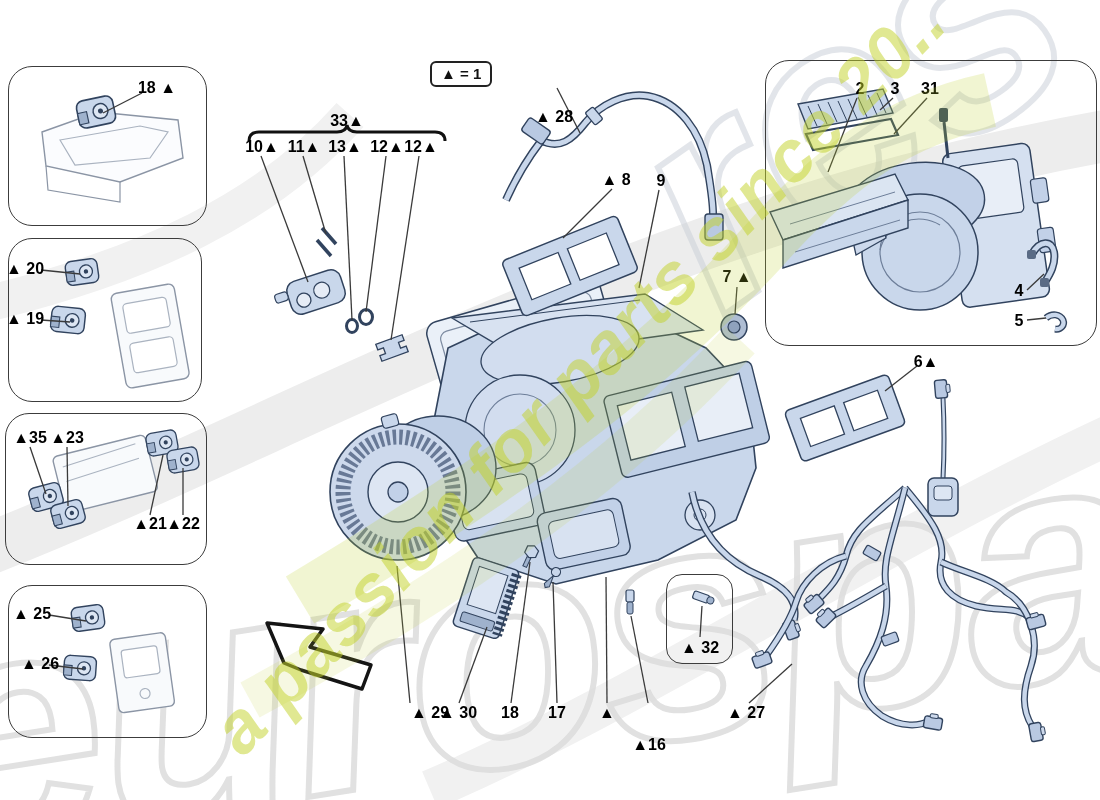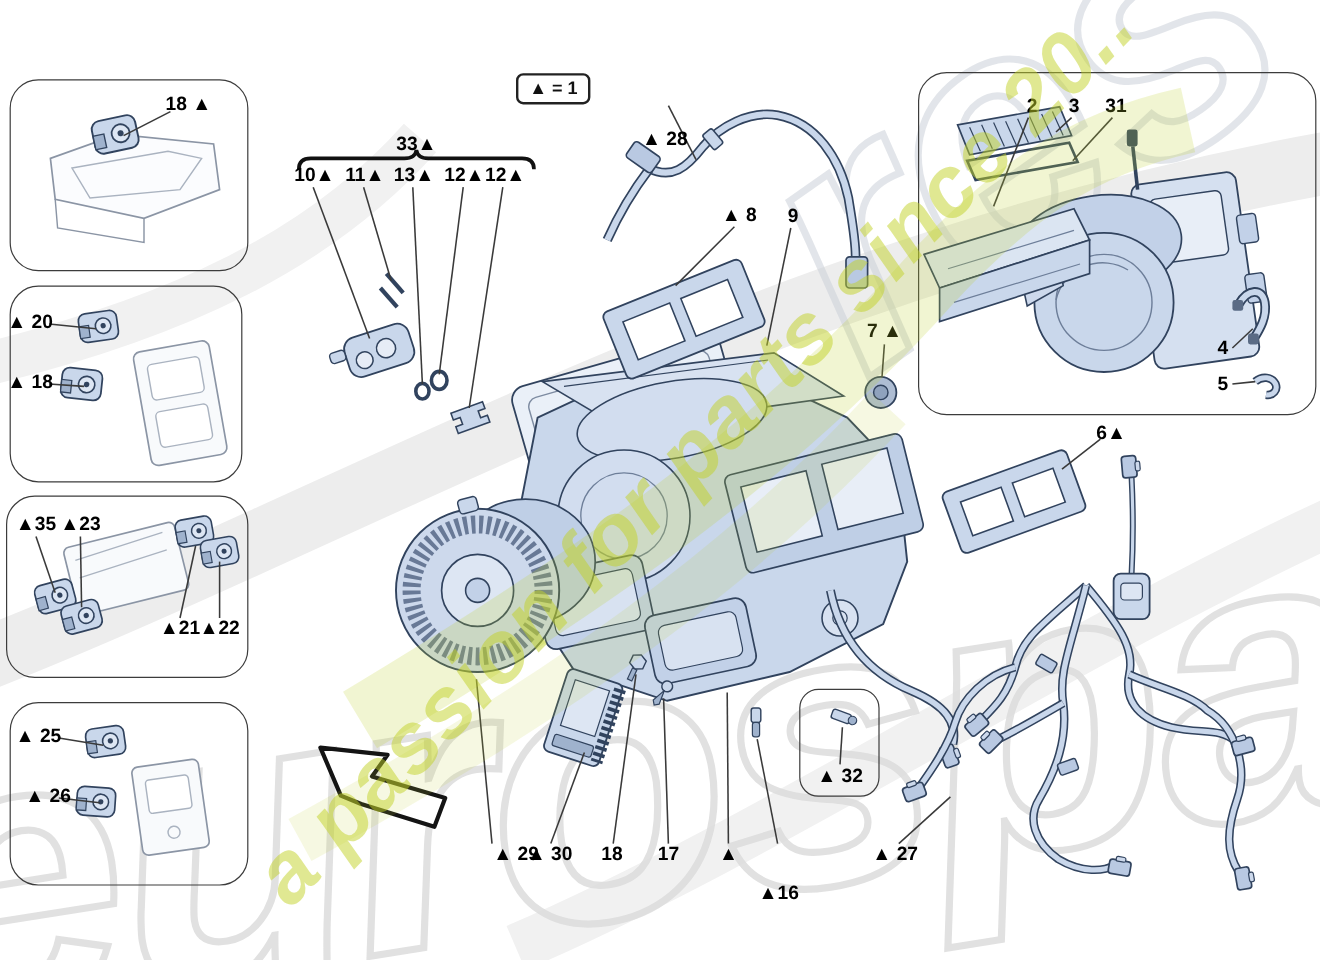--- a/index.html
+++ b/index.html
@@ -324,7 +324,7 @@
 
   <div class="callout" style="left:157px;top:88px;">18 ▲</div>
   <div class="callout" style="left:25px;top:269px;">▲ 20</div>
-  <div class="callout" style="left:25px;top:319px;">▲ 18</div>
+  <div class="callout" style="left:25px;top:319px;">▲ 19</div>
   <div class="callout" style="left:30px;top:438px;">▲35</div>
   <div class="callout" style="left:67px;top:438px;">▲23</div>
   <div class="callout" style="left:150px;top:524px;">▲21</div>

